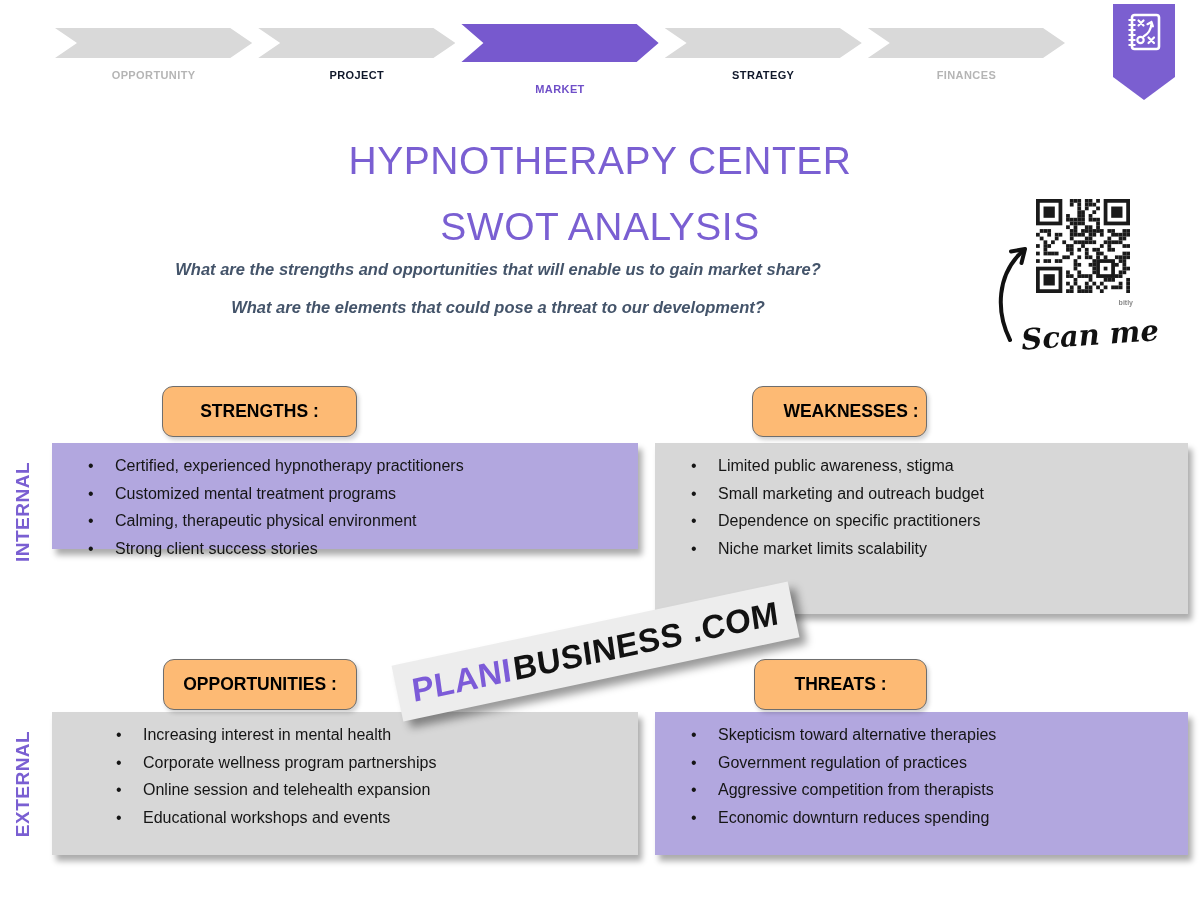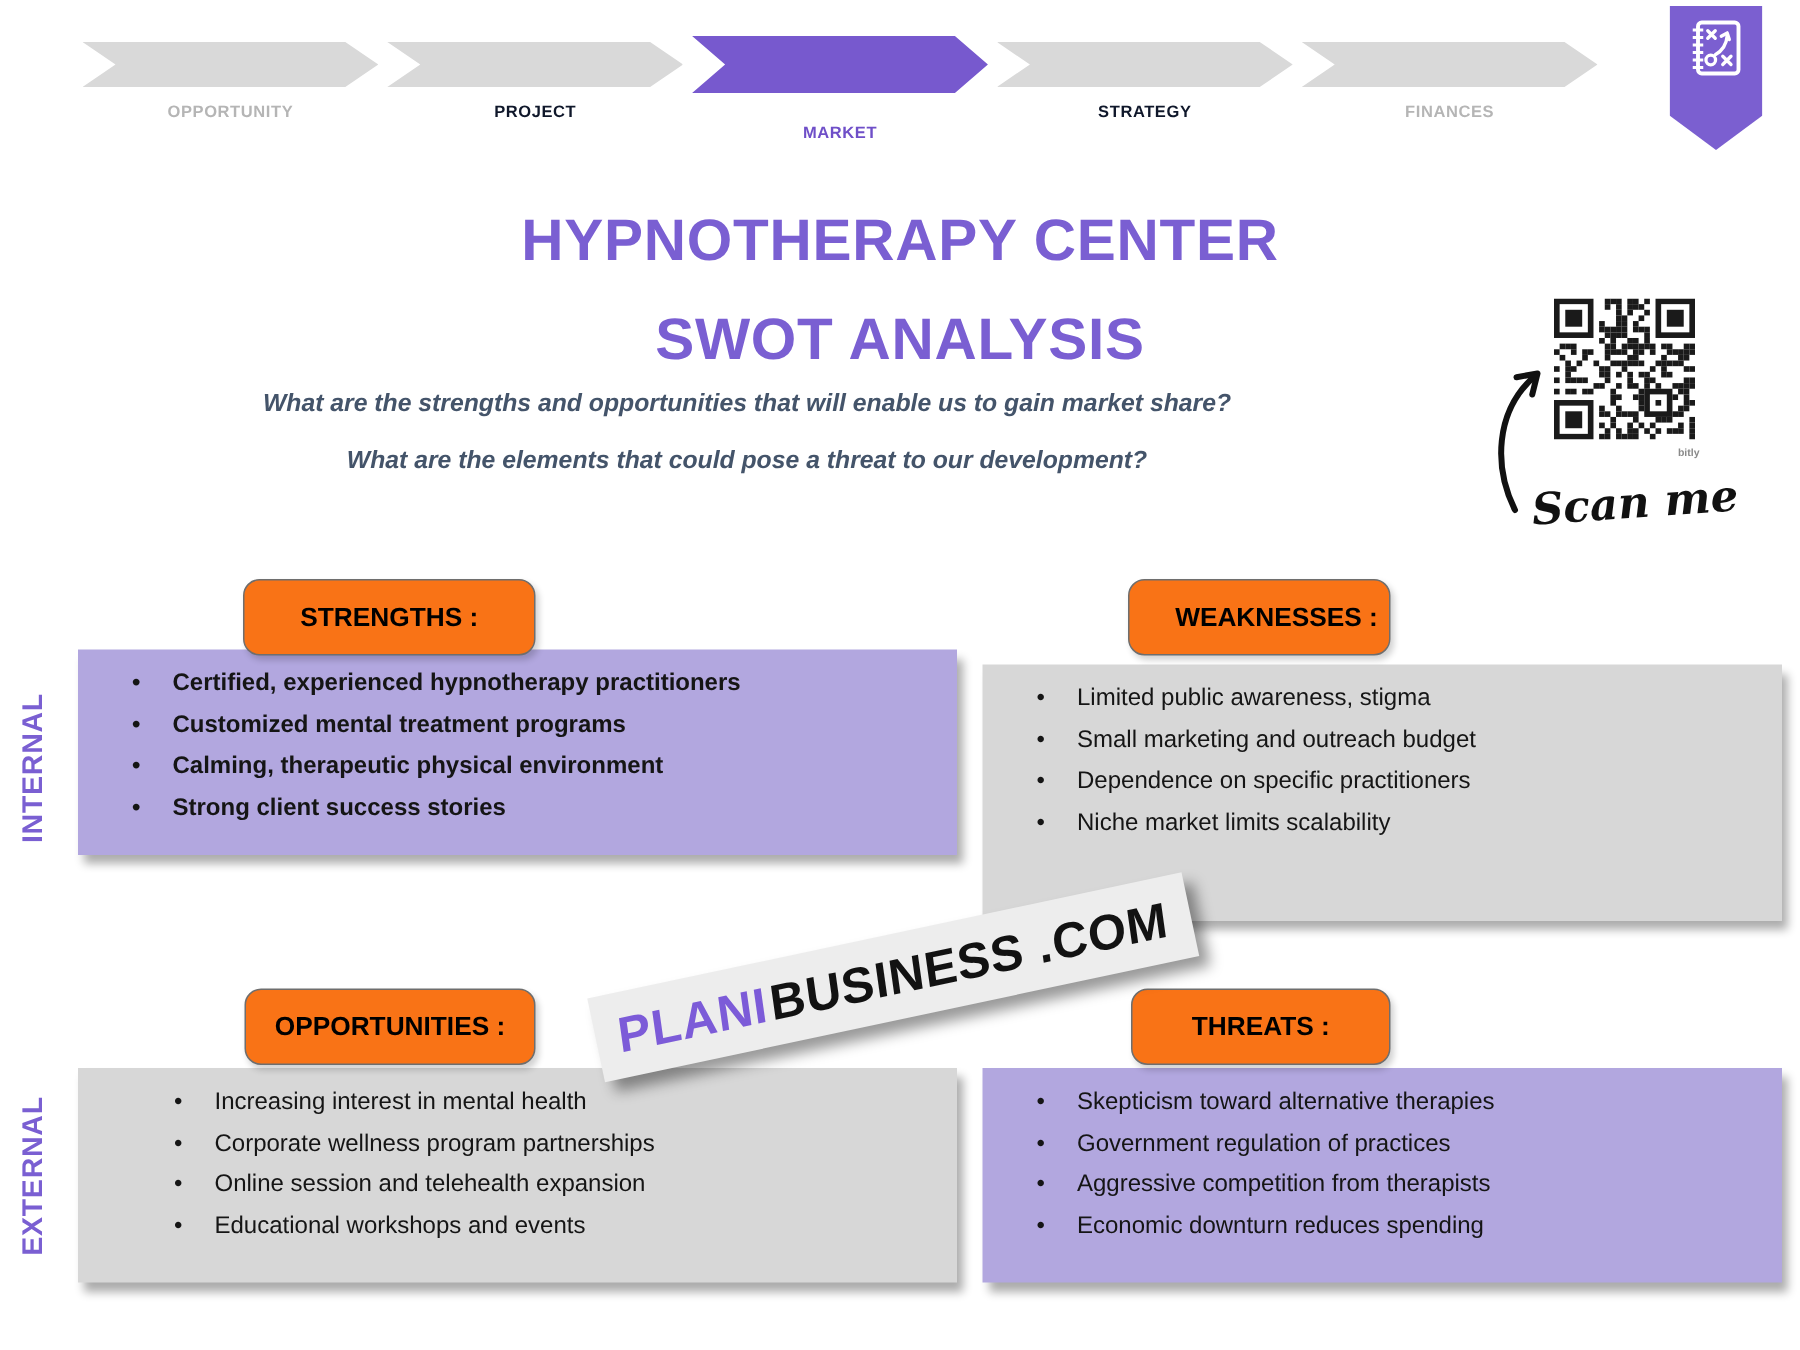--- a/index.html
+++ b/index.html
@@ -25,7 +25,7 @@
 
   
   .title-block { position: absolute; top: 128px; left: 0; width: 100%; text-align: center;
-    color: #7A5FD2; font-weight: bold; font-size: 39px; line-height: 66px; letter-spacing: .5px; }
+    color: #7A5FD2; font-weight: normal; font-size: 39px; line-height: 66px; letter-spacing: .5px; }
   .subtitle-block { position: absolute; top: 250px; left: 0; width: 83%; text-align: center;
     color: #44546A; font-style: italic; font-weight: 600; font-size: 16.5px; line-height: 38px; }
 

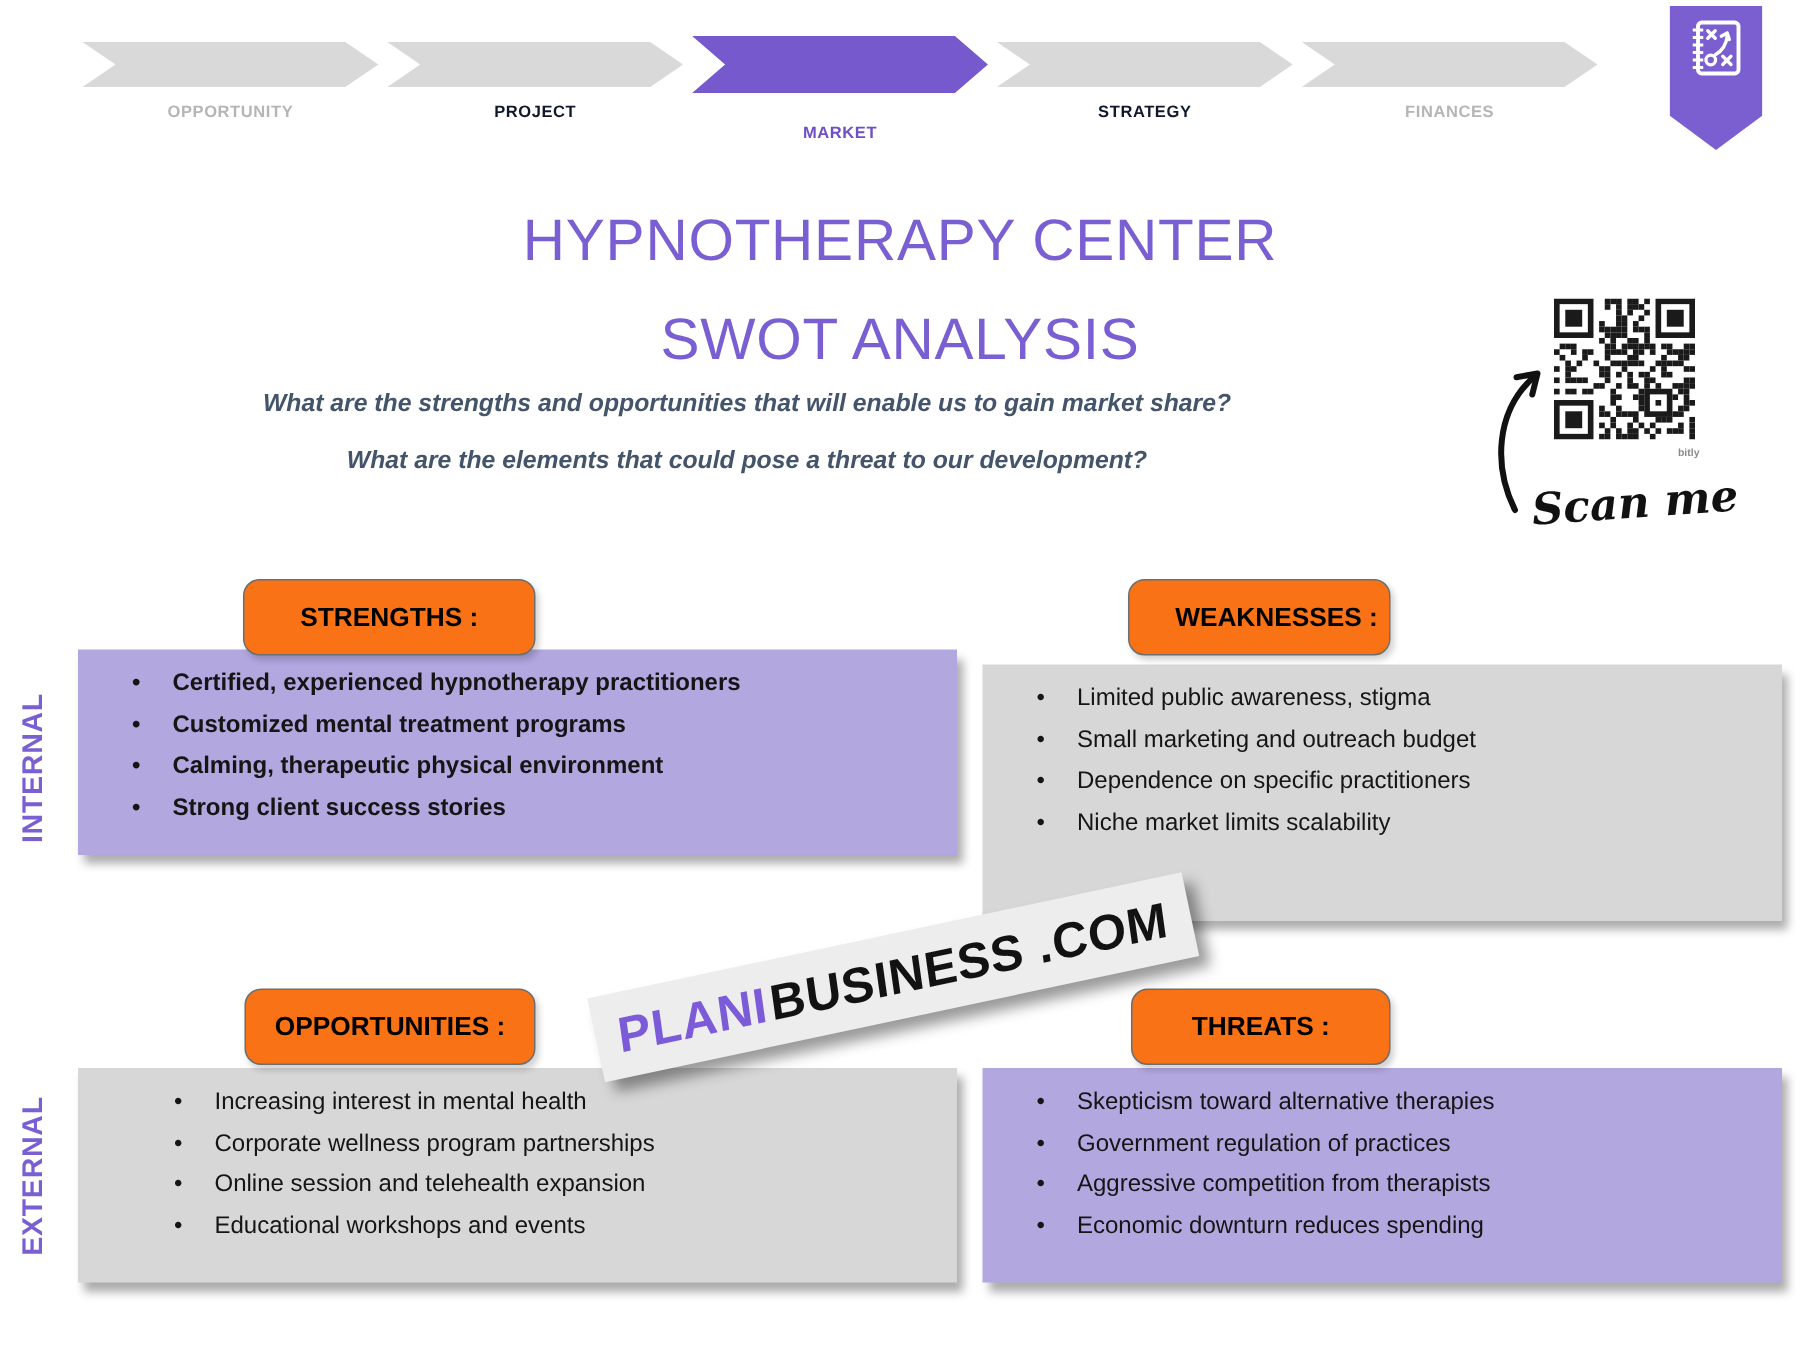--- a/index.html
+++ b/index.html
@@ -45,7 +45,7 @@
   .side-internal { top: 443px; height: 137px; }
   .side-external { top: 712px; height: 143px; }
 
-  .pill { position: absolute; height: 51px; background: #f97316; border: 1.6px solid #6e6e6e; border-radius: 11px;
+  .pill { position: absolute; height: 51px; background: #fdba74; border: 1.6px solid #6e6e6e; border-radius: 11px;
     display: flex; align-items: center; justify-content: center; font-weight: bold; font-size: 17.5px; color: #000;
     box-shadow: 2px 3px 4px rgba(0,0,0,.18); z-index: 10; }
   .pill-strengths    { left: 162px; top: 386px; width: 195px; }

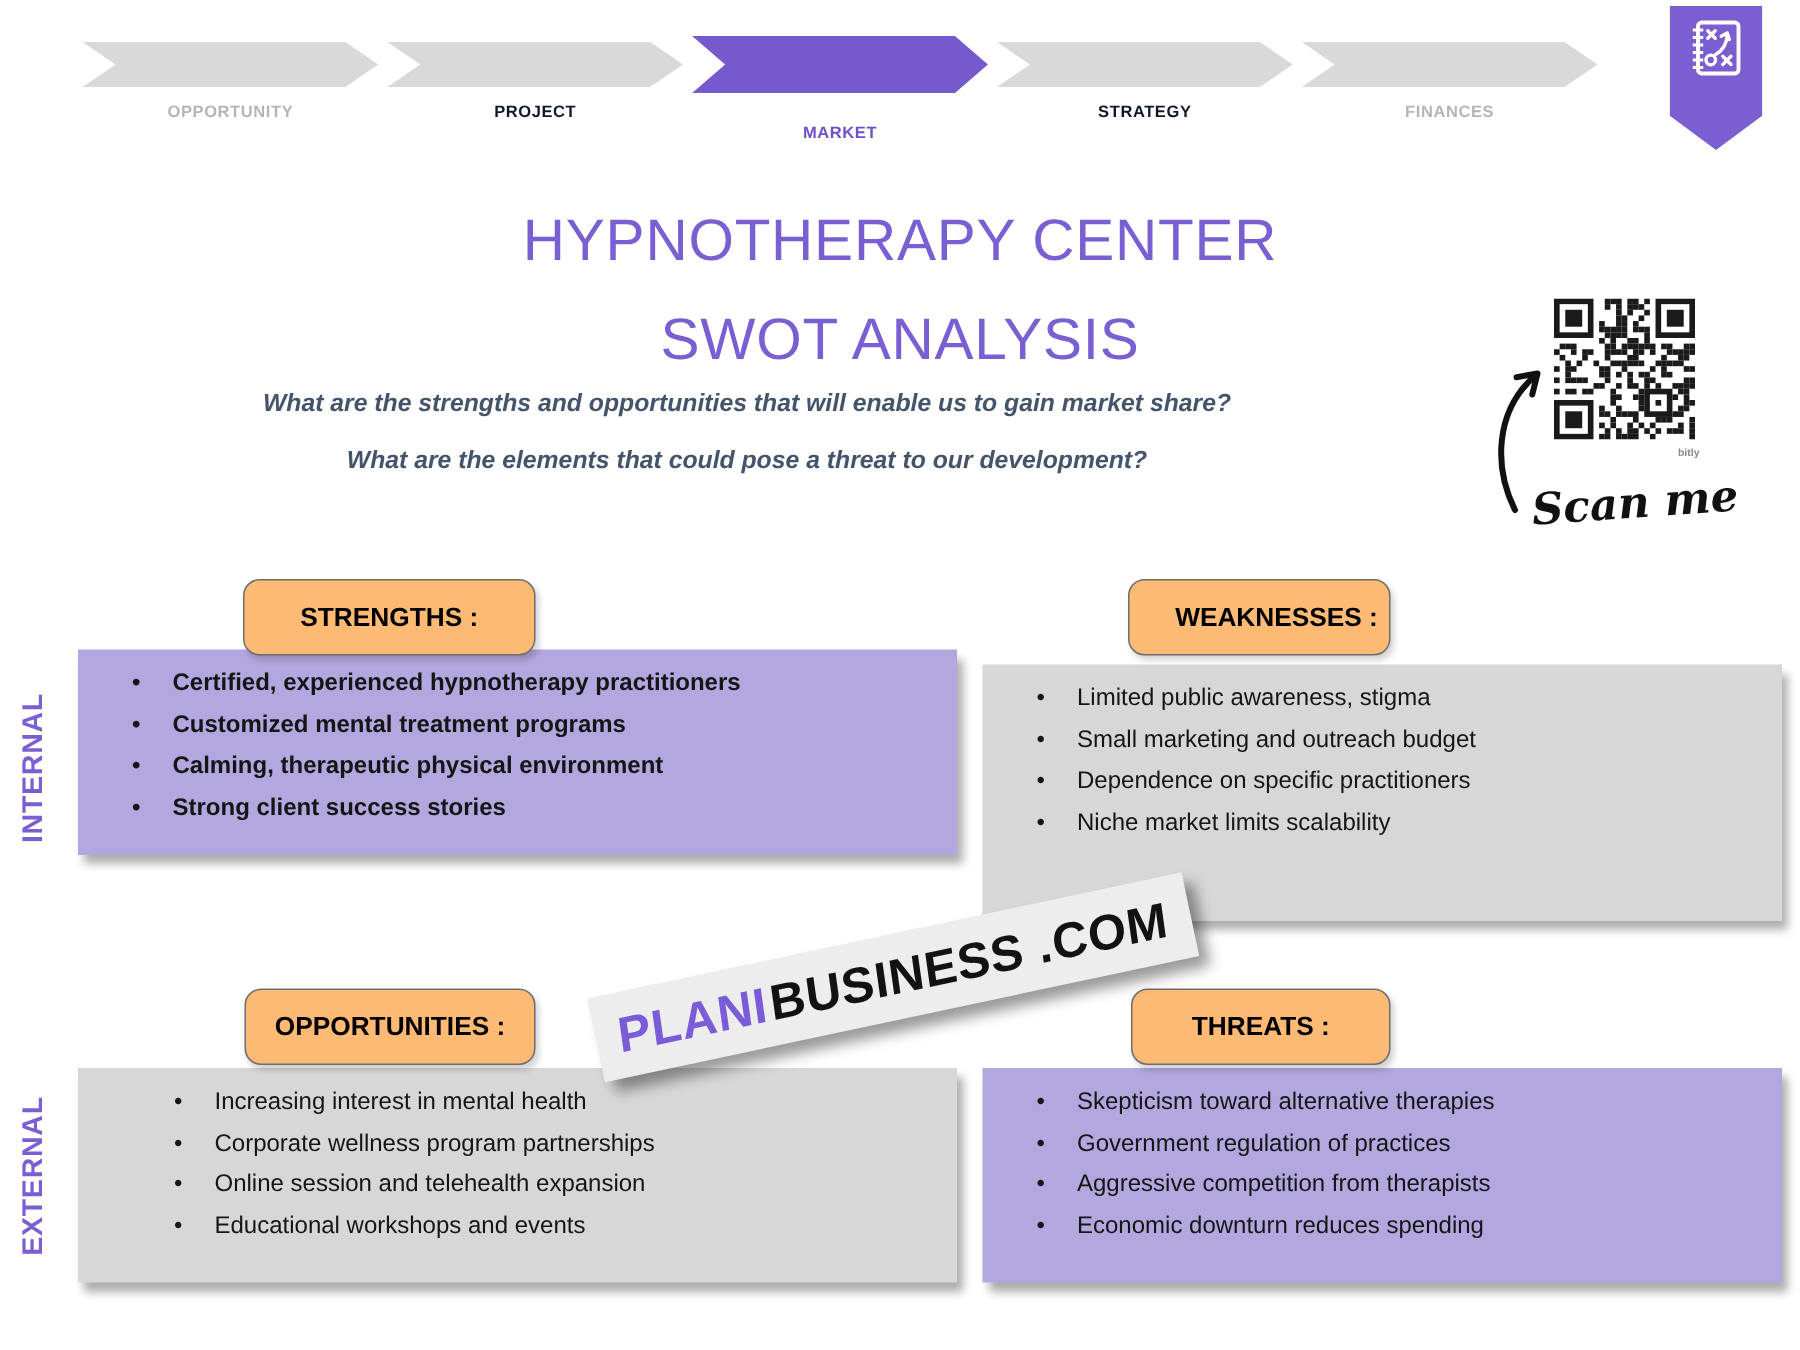--- a/index.html
+++ b/index.html
@@ -56,7 +56,7 @@
   .swot-box { position: absolute; box-shadow: 4px 6px 6px rgba(0,0,0,.33); z-index: 5; }
   .tone-purple { background: #B2A7DF; }
   .tone-gray   { background: #D7D7D7; }
-  .box-strengths    { left: 52px;  top: 433px; width: 586px; height: 137px; font-weight: bold; }
+  .box-strengths    { left: 52px;  top: 443px; width: 586px; height: 106px; }
   .box-weaknesses   { left: 655px; top: 443px; width: 533px; height: 171px; }
   .box-opportunities{ left: 52px;  top: 712px; width: 586px; height: 143px; padding-left: 28px; }
   .box-threats      { left: 655px; top: 712px; width: 533px; height: 143px; }

